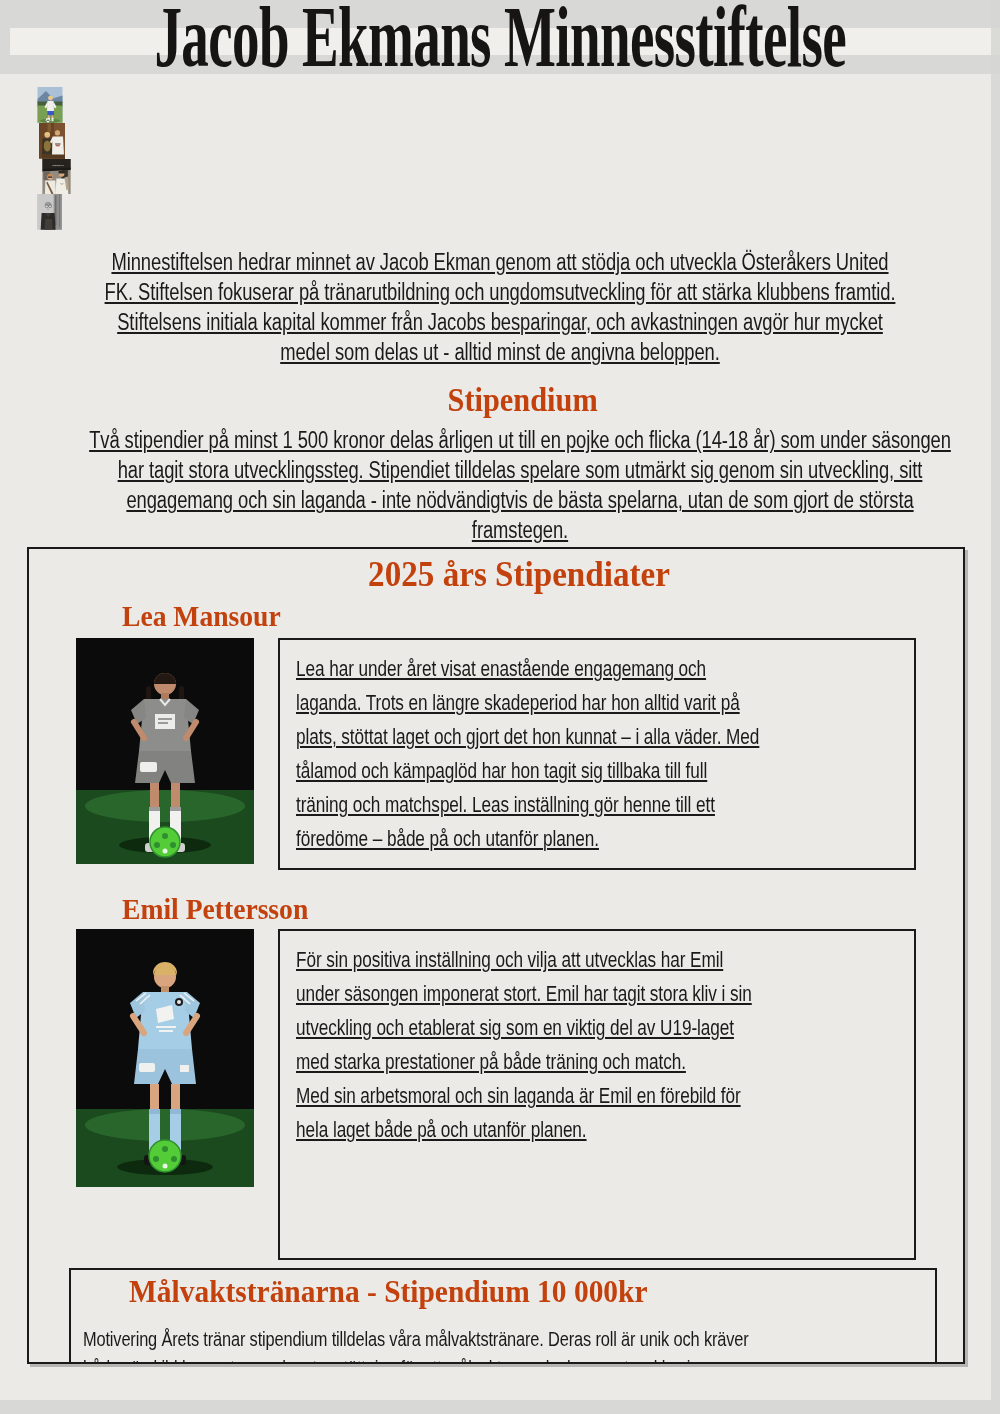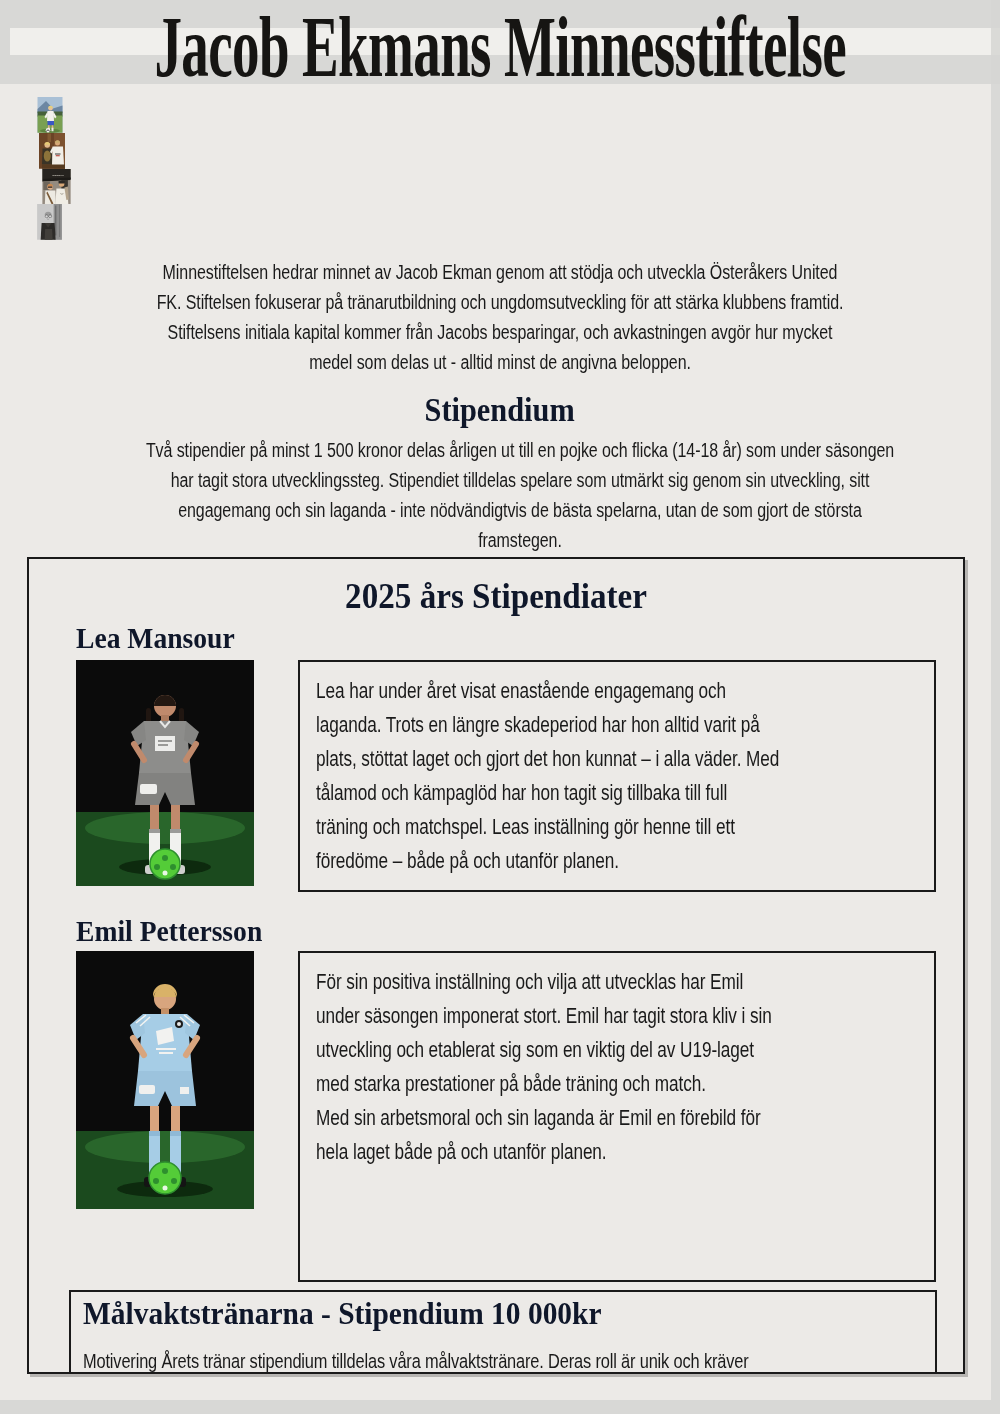--- a/index.html
+++ b/index.html
@@ -15,7 +15,7 @@
     font-family:"Liberation Sans", sans-serif;
   }
   
-  .header{position:relative; height:84px; background:var(--band-gray,#d8d8d6);}
+  .header{position:relative; height:74px; background:var(--band-gray,#d8d8d6);}
   .header .light-strip{position:absolute; left:10px; right:0; top:28px; height:27px; background:var(--strip-light,#f0efec);}
   .header h1{
     position:absolute; inset:0; display:flex; justify-content:center; align-items:flex-end;

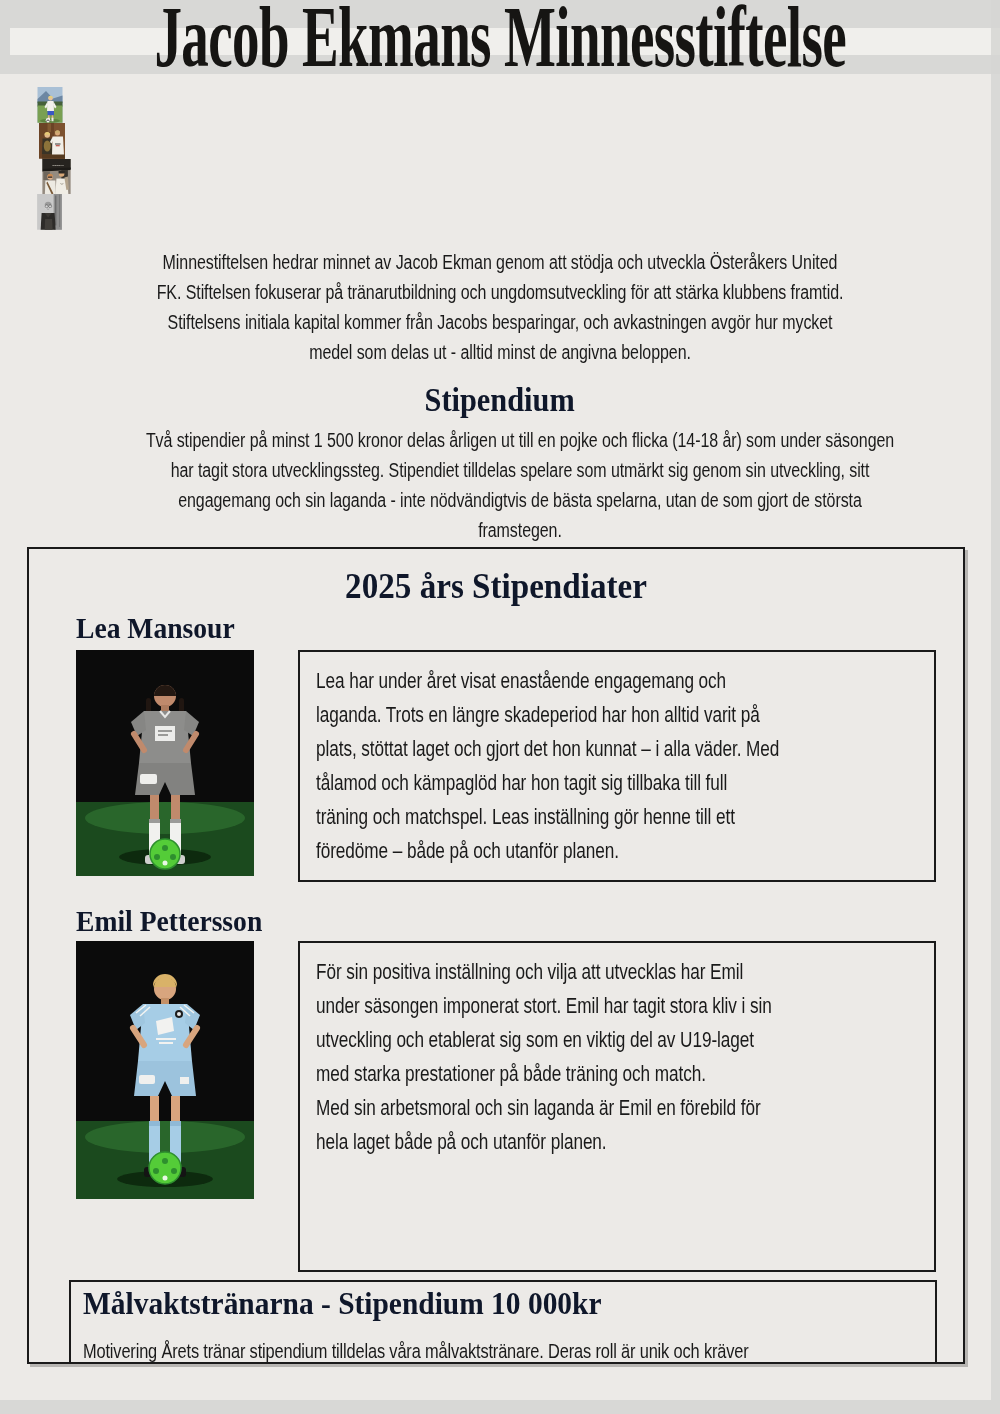--- a/index.html
+++ b/index.html
@@ -30,7 +30,7 @@
   .cond{width:125%; transform:scaleX(.8); transform-origin:0 0; white-space:pre-line; letter-spacing:-.1px;}
   .lead-wrap{margin-top:17px;}
   .lead .cond, .stip-p .cond{text-align:center;}
-  .lead, .stip-p{width:1000px; font-size:20px; line-height:30px;}
+  .lead, .stip-p{width:1000px; font-size:23px; line-height:30px;text-decoration:underline;}
   
   .serif-h{font-family:"Liberation Serif", serif; font-weight:bold; color:#0f172a;}
   .h-center{display:flex; justify-content:center;}

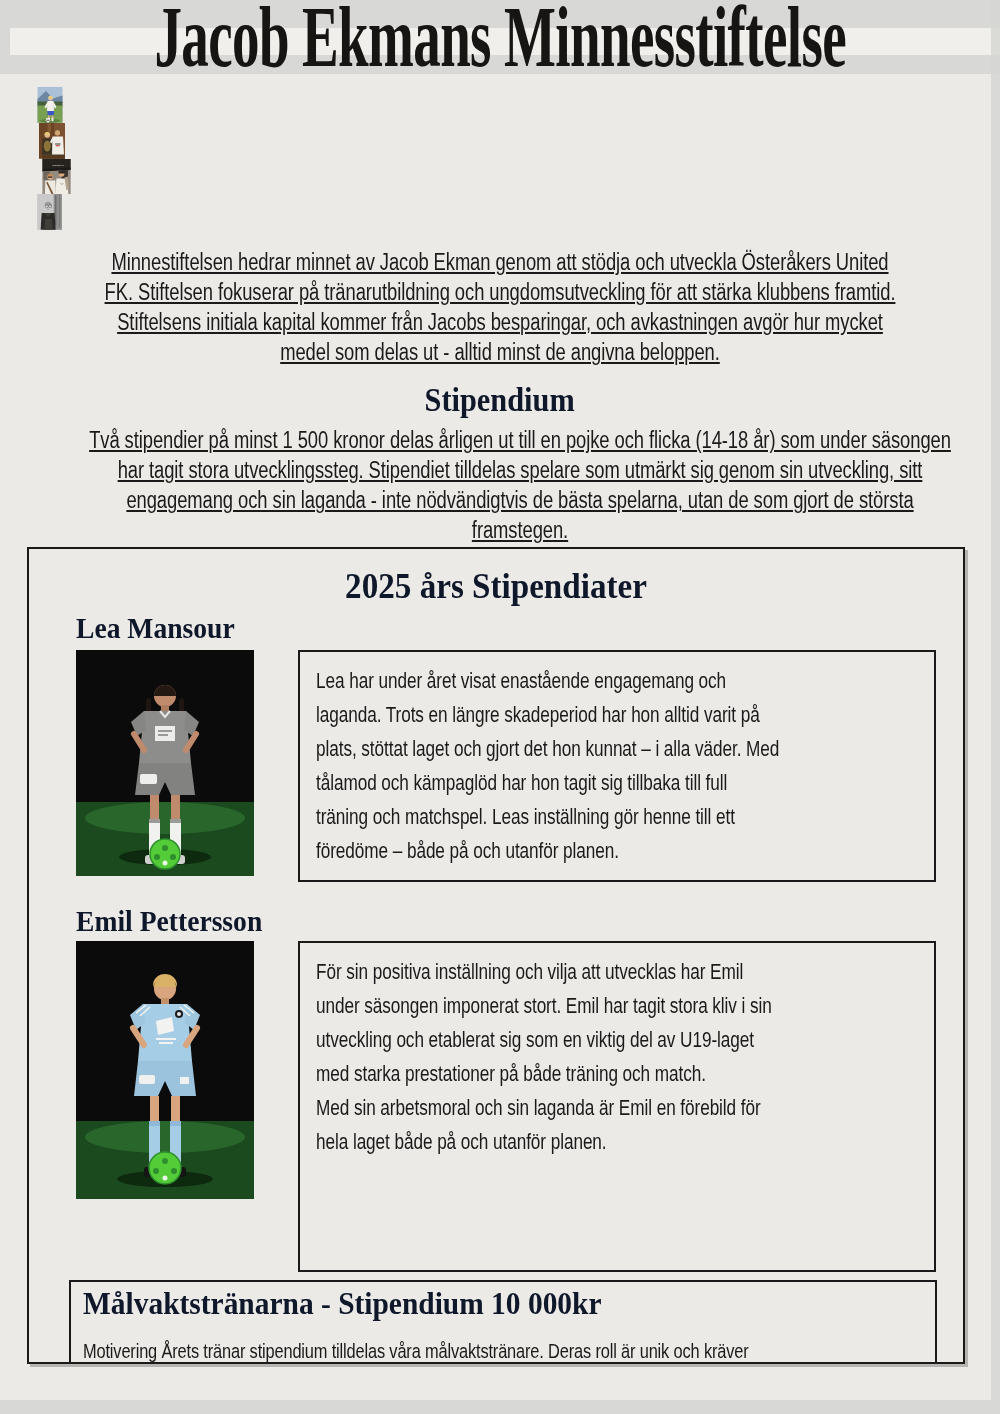--- a/index.html
+++ b/index.html
@@ -32,7 +32,7 @@
   .lead .cond, .stip-p .cond{text-align:center;}
   .lead, .stip-p{width:1000px; font-size:23px; line-height:30px;text-decoration:underline;}
   
-  .serif-h{font-family:"Liberation Serif", serif; font-weight:bold; color:#0f172a;}
+  .serif-h{font-family:"Liberation Serif", serif; font-weight:bold; color:#c2410c;padding-left:46px;}
   .h-center{display:flex; justify-content:center;}
   .h-center span{transform:scaleX(.92); white-space:nowrap; display:inline-block;}
   .h-left span{transform:scaleX(.92); transform-origin:0 50%; white-space:nowrap; display:inline-block;}

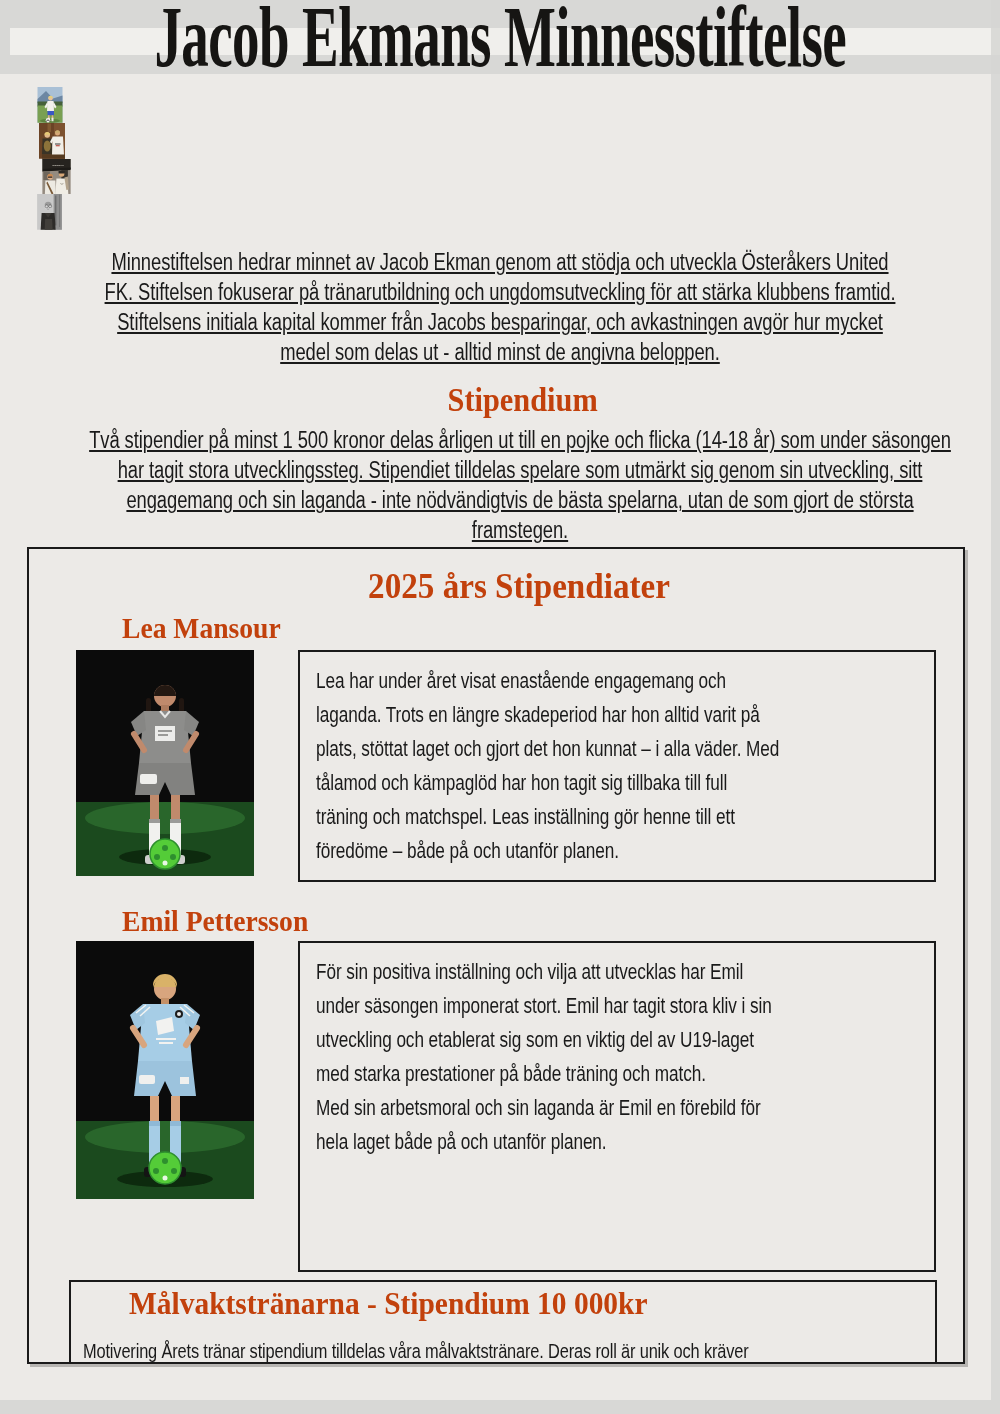--- a/index.html
+++ b/index.html
@@ -44,7 +44,7 @@
     border:2px solid var(--border,#1a1a1a); background:var(--page-bg,#eceae7);
     box-shadow:3px 3px 0 #b7b5b2; overflow:hidden;
   }
-  .award-title{margin-top:16px; font-size:36px; line-height:42px;}
+  .award-title{margin-top:4px; font-size:36px; line-height:42px;}
   .recipient-name{margin:4px 0 5px 47px; font-size:30px; line-height:34px;}
   .recipient-name.second{margin-top:22px; margin-bottom:3px;}
   .recipient-row{display:flex; align-items:flex-start; margin-left:47px;}

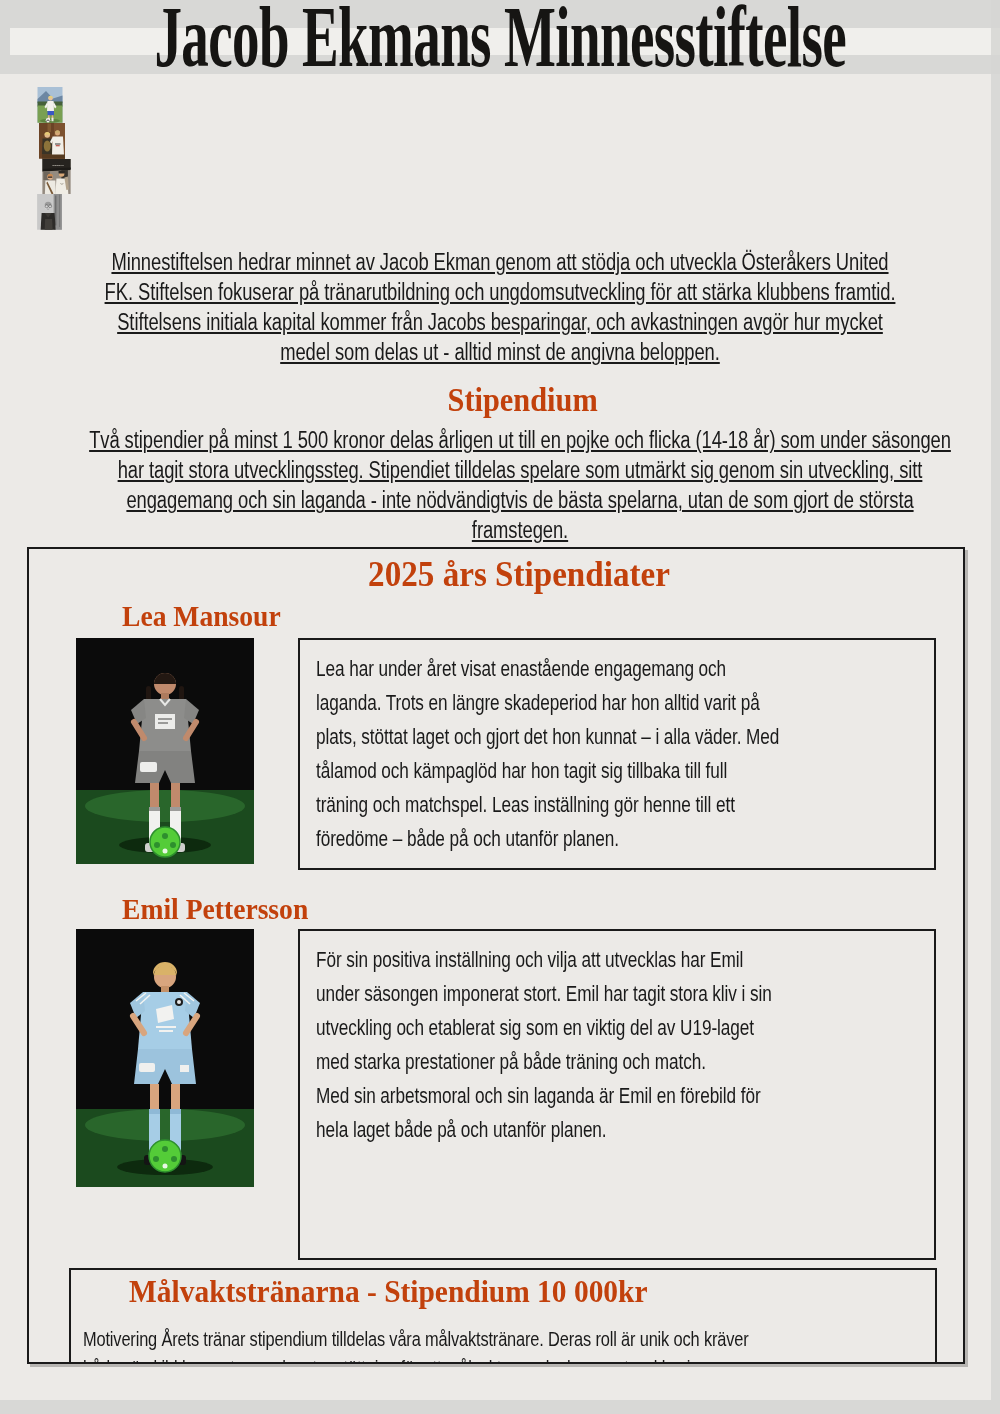--- a/index.html
+++ b/index.html
@@ -50,8 +50,8 @@
   .recipient-row{display:flex; align-items:flex-start; margin-left:47px;}
   .player-photo{flex:0 0 auto; display:block;}
   .motivation-box{
-    margin-left:44px; width:638px; border:2px solid var(--border,#1a1a1a);
-    background:var(--page-bg,#eceae7); padding:12px 16px;
+    margin-left:24px; width:638px; border:2px solid var(--border,#1a1a1a);
+    background:var(--page-bg,#eceae7); padding:12px 16px;text-decoration:underline;
   }
   .motivation-box.lea{height:232px;}
   .motivation-box.emil{height:331px;}

